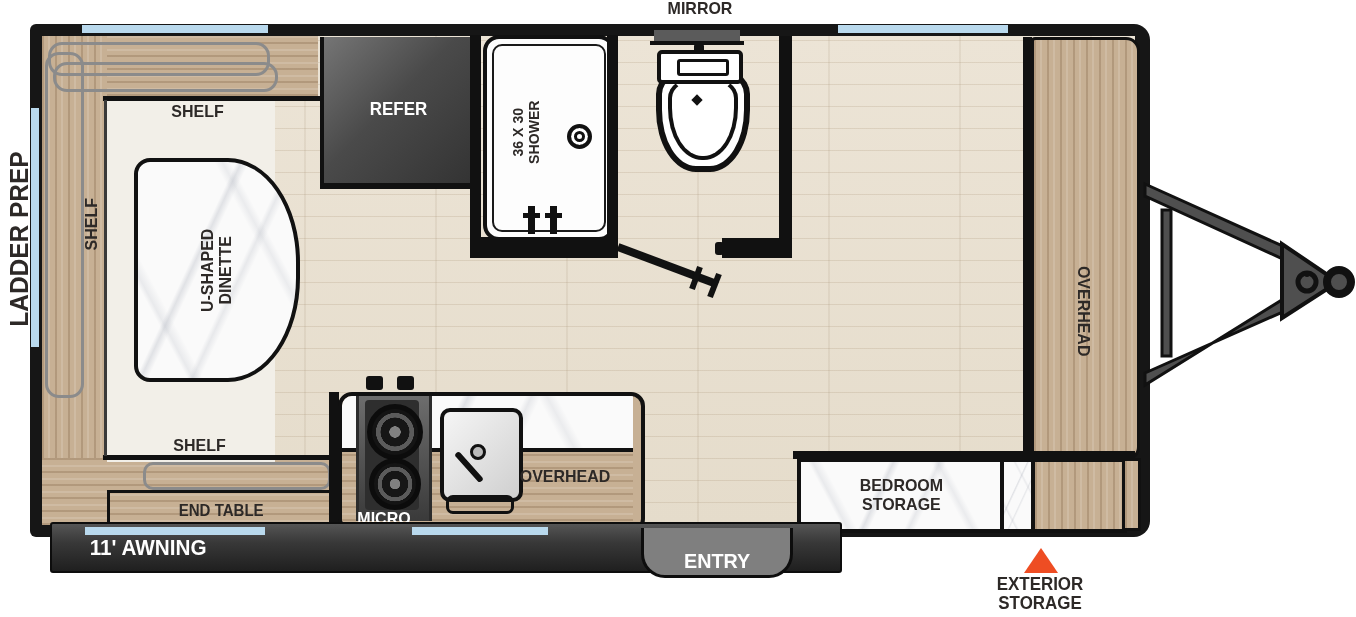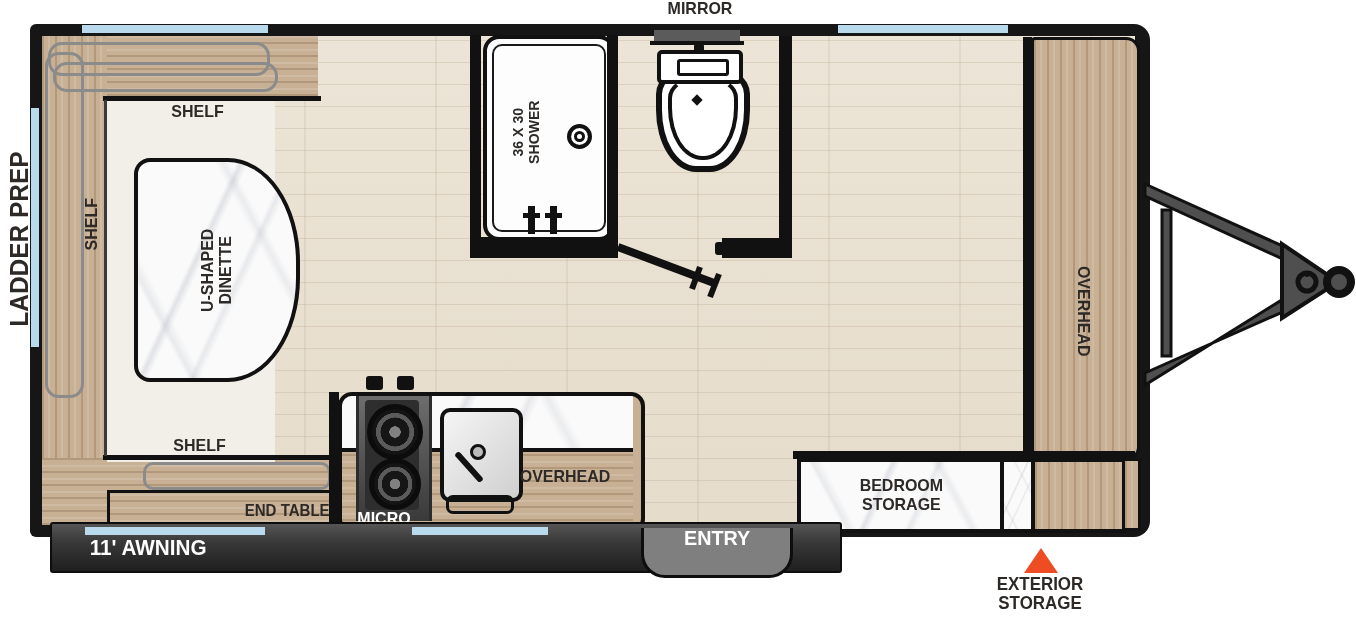--- a/index.html
+++ b/index.html
@@ -140,6 +140,9 @@
     <div class="lbl cond" style="font-size:16px;">END TABLE</div>
   </div>
 
+  <div class="abs" id="refer">
+    <div class="lbl whitetext cond" style="font-size:18px;">REFER</div>
+  </div>
 
   <div class="abs blackline" style="left:329px;top:392px;width:10px;height:133px;"></div>
   <div class="abs" id="kitchen-unit">

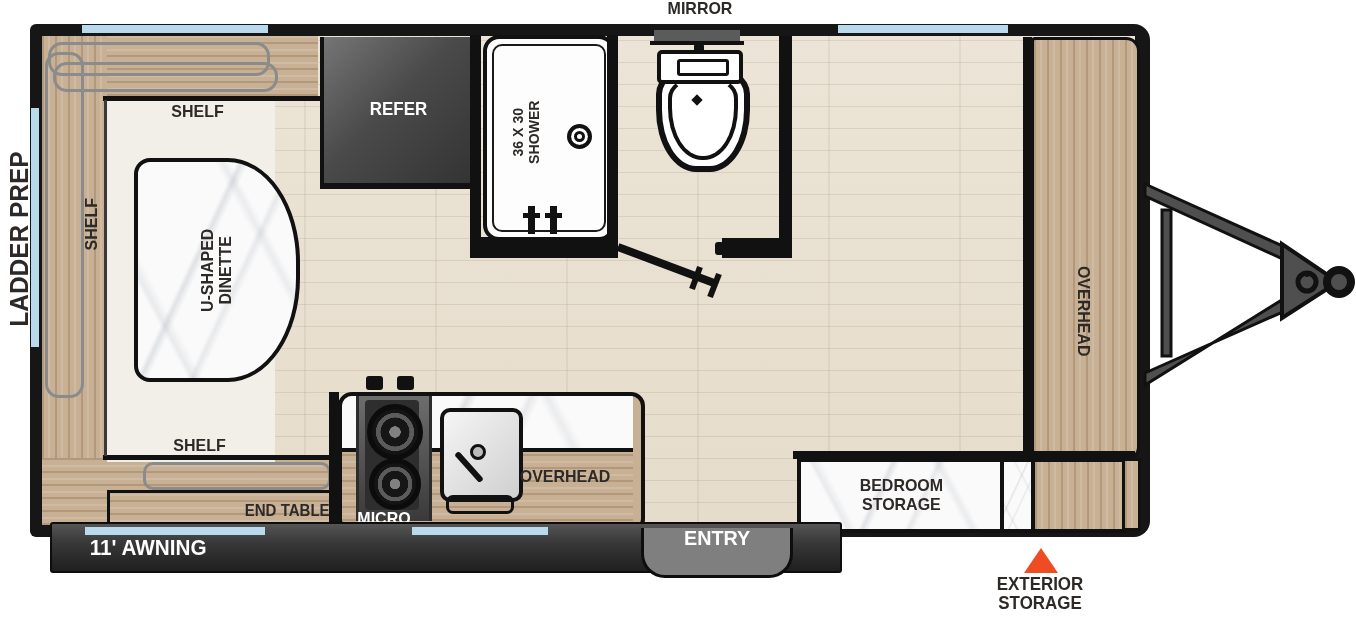--- a/index.html
+++ b/index.html
@@ -83,7 +83,7 @@
   #bench-top{left:107px;top:36px;width:211px;height:60px;}
   #bench-bottom{left:42px;top:458px;width:296px;height:67px;}
   #endtable{left:107px;top:490px;width:222px;height:35px;border:3px solid #111;border-radius:0 0 10px 2px;
-            display:flex;align-items:center;justify-content:flex-end;}
+            display:flex;align-items:center;justify-content:center;}
   #table{left:134px;top:158px;width:158px;height:216px;border:4px solid #111;
          border-radius:16px 72px 72px 16px / 16px 104px 104px 16px;
          display:flex;align-items:center;justify-content:center;}

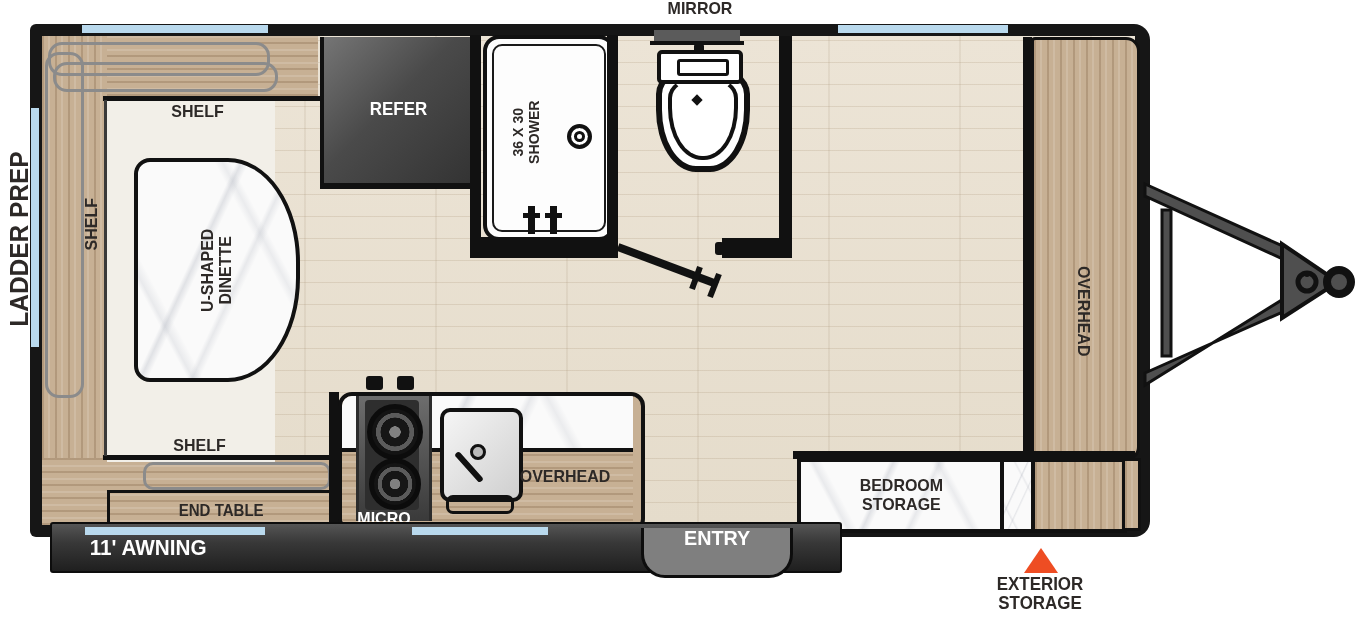--- a/index.html
+++ b/index.html
@@ -93,7 +93,7 @@
     display:flex;align-items:center;z-index:20;}
   #entry-tab{left:641px;top:528px;width:152px;height:50px;background:#7f7f7f;border:3px solid #0d0d0d;
     border-top:none;border-radius:0 0 24px 24px;display:flex;align-items:flex-end;justify-content:center;
-    padding-bottom:25px;box-sizing:border-box;z-index:25;}
+    padding-bottom:2px;box-sizing:border-box;z-index:25;}
   #tri{left:1024px;top:548px;width:0;height:0;border-left:17px solid transparent;
        border-right:17px solid transparent;border-bottom:25px solid #ee4d23;}
   .whitetext{color:#fff;}

